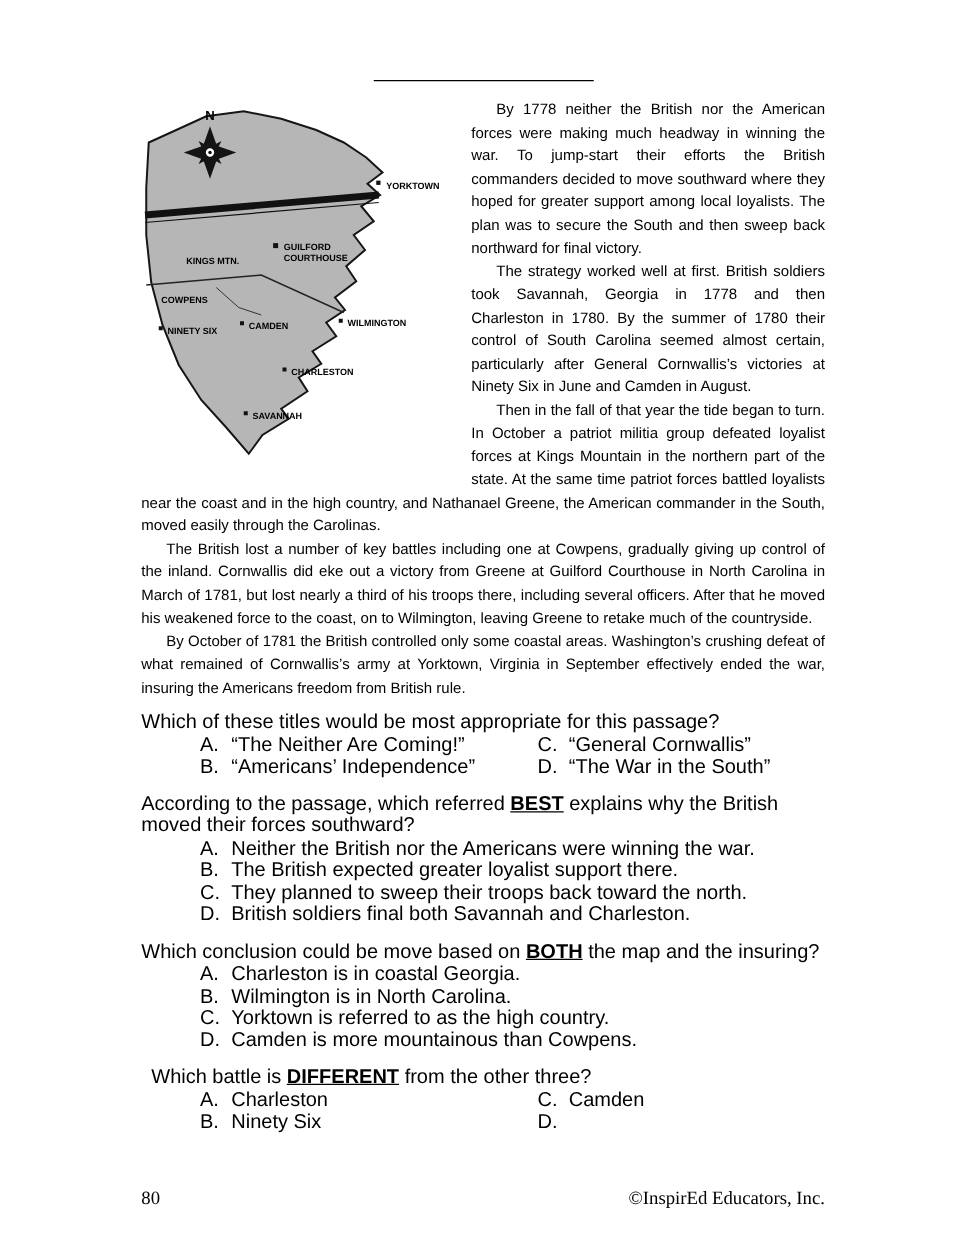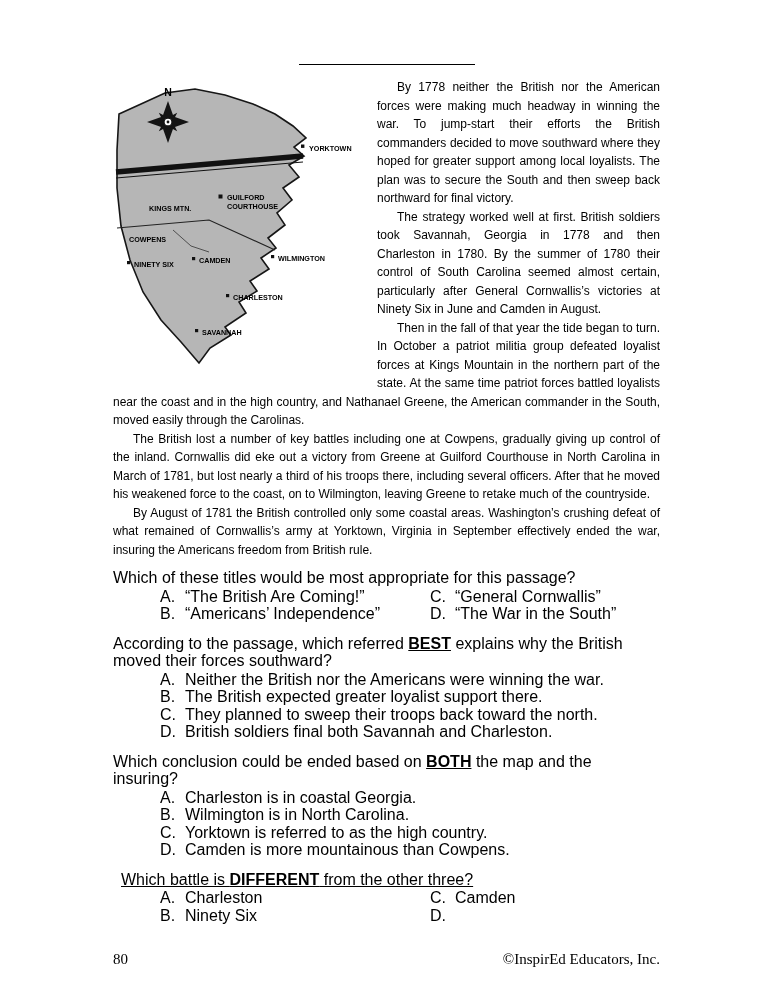--- a/index.html
+++ b/index.html
@@ -110,7 +110,7 @@
     <p class="para">The strategy worked well at first. British soldiers took Savannah, Georgia in 1778 and then Charleston in 1780. By the summer of 1780 their control of South Carolina seemed almost certain, particularly after General Cornwallis’s victories at Ninety Six in June and Camden in August.</p>
     <p class="para">Then in the fall of that year the tide began to turn. In October a patriot militia group defeated loyalist forces at Kings Mountain in the northern part of the state. At the same time patriot forces battled loyalists near the coast and in the high country, and Nathanael Greene, the American commander in the South, moved easily through the Carolinas.</p>
     <p class="para">The British lost a number of key battles including one at Cowpens, gradually giving up control of the inland. Cornwallis did eke out a victory from Greene at Guilford Courthouse in North Carolina in March of 1781, but lost nearly a third of his troops there, including several officers. After that he moved his weakened force to the coast, on to Wilmington, leaving Greene to retake much of the countryside.</p>
-    <p class="para">By August of 1781 the British controlled only some coastal areas. Washington’s crushing defeat of what remained of Cornwallis’s army at Yorktown, Virginia in September effectively ended the war, insuring the Americans freedom from British rule.</p>
+    <p class="para">By October of 1781 the British controlled only some coastal areas. Washington’s crushing defeat of what remained of Cornwallis’s army at Yorktown, Virginia in September effectively ended the war, insuring the Americans freedom from British rule.</p>
     <div class="clear"></div>
 
     <div class="questions">

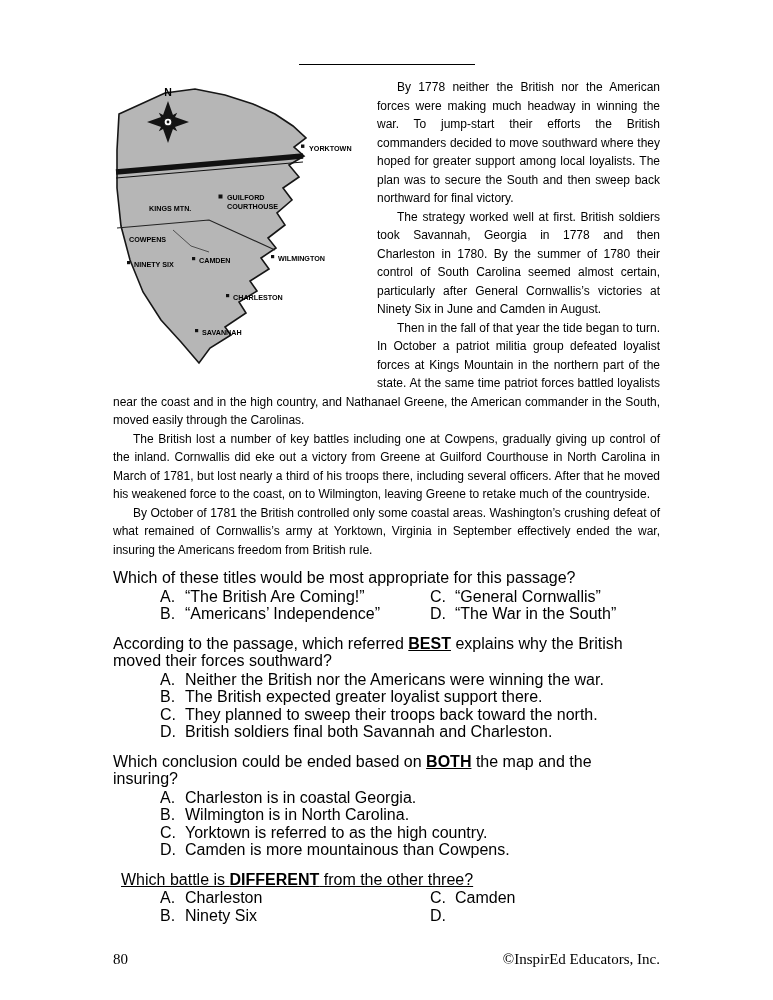--- a/index.html
+++ b/index.html
@@ -120,7 +120,7 @@
         <div class="options-2col">
           <div class="option">
             <span class="olabel">A.</span>
-            <span class="otext">“The British Are Coming!”</span>
+            <span class="otext">“The Neither Are Coming!”</span>
           </div>
           <div class="option">
             <span class="olabel">B.</span>

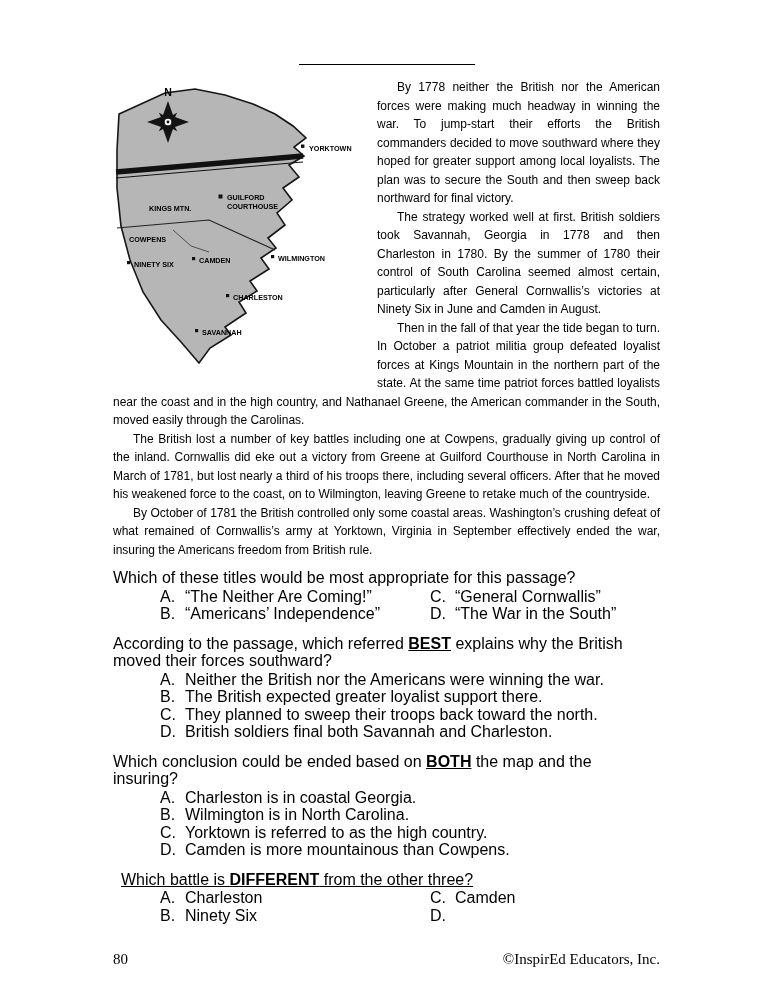--- a/index.html
+++ b/index.html
@@ -160,7 +160,7 @@
       </section>
 
       <section class="question q3">
-        <p class="prompt"><span>Which conclusion could be ended based on </span><span class="emph">BOTH</span><span> the map and the insuring?</span></p>
+        <p class="prompt"><span>Which conclusion could be move based on </span><span class="emph">BOTH</span><span> the map and the insuring?</span></p>
         <div class="options-1col">
           <div class="option">
             <span class="olabel">A.</span>

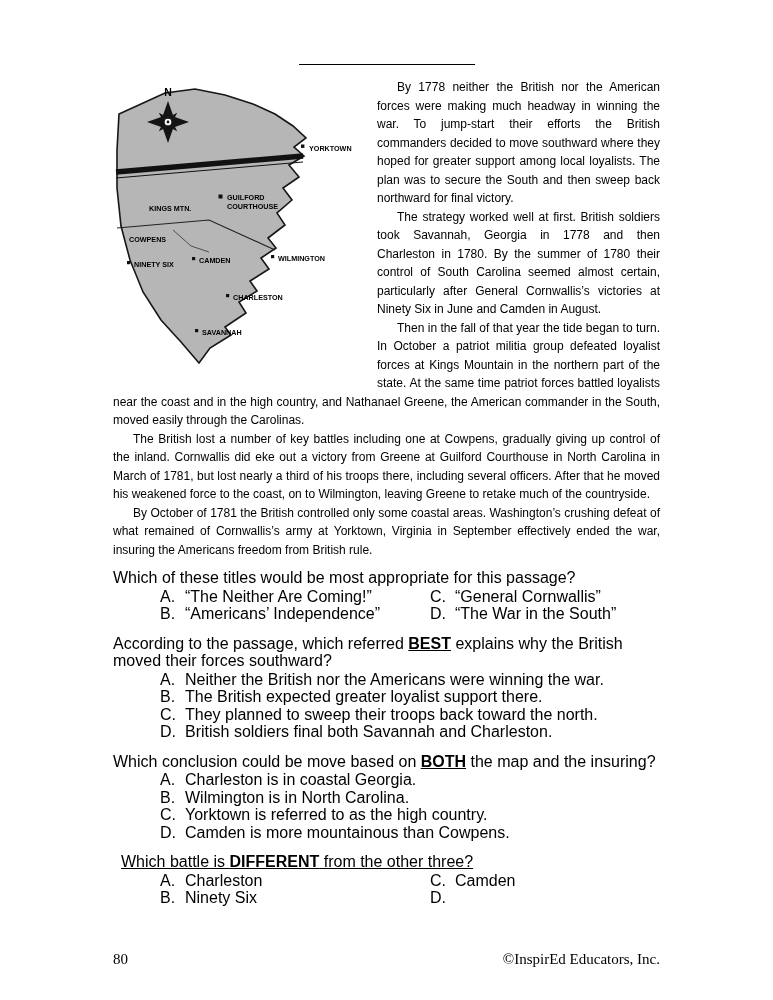--- a/index.html
+++ b/index.html
@@ -26,7 +26,7 @@
   .question.q3 { margin-top:12px; }
   .question.q4 { margin-top:12px; }
   .prompt { line-height:17.5px; }
-  .q4 .prompt { margin-left:8px;text-decoration:underline; }
+  .q4 .prompt { margin-left:8px; }
   .emph { font-weight:bold; text-decoration:underline; }
   .options-2col {
     display:grid; grid-template-columns:270px 1fr;

